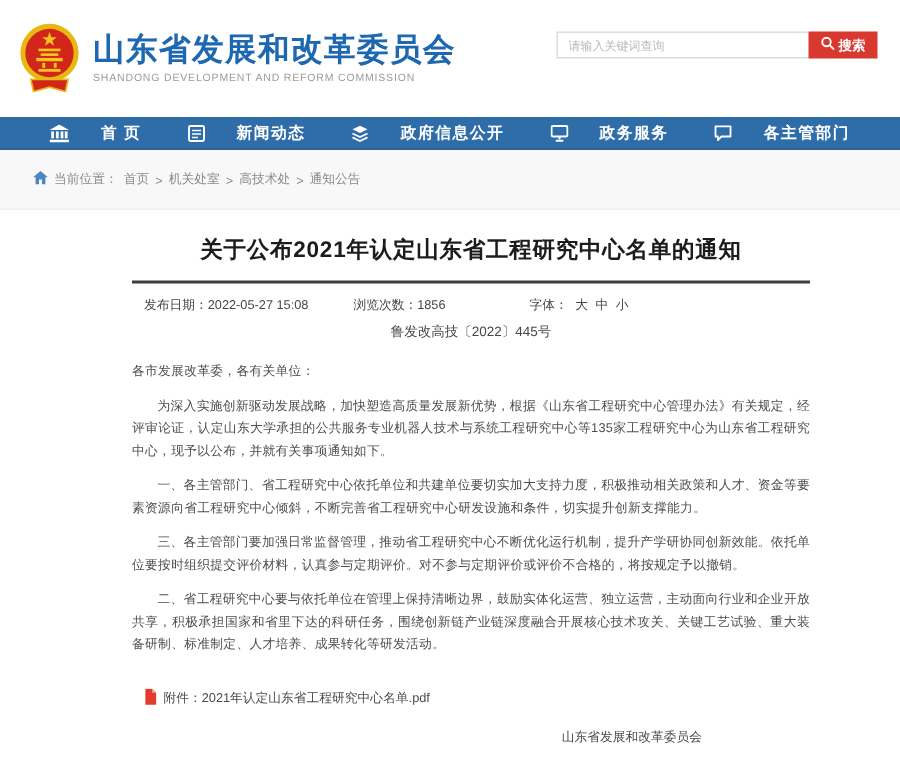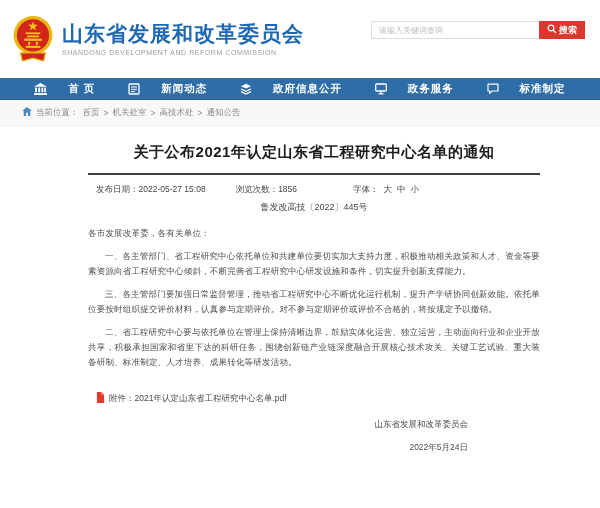--- a/index.html
+++ b/index.html
@@ -141,7 +141,7 @@
           <path d="M1 1.2h10v6.8H5L2.6 10.4V8H1z" fill="none" stroke="#fff" stroke-width="1.2" stroke-linejoin="round"></path>
         </svg>
     </span>
-    <span>标准制定</span>
+    <span>各主管部门</span>
   </a>
 </nav>
 

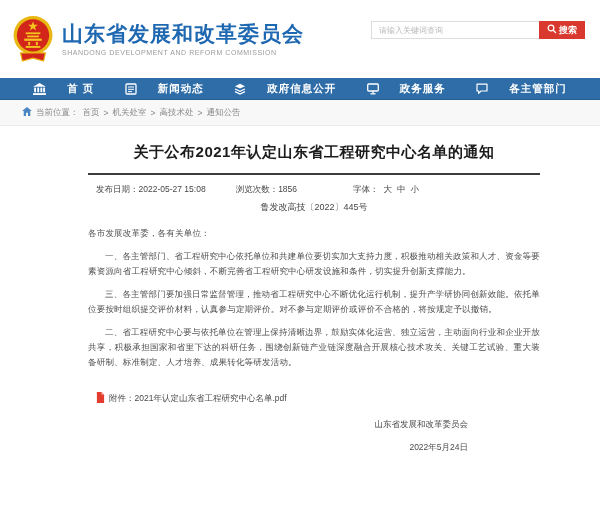--- a/index.html
+++ b/index.html
@@ -28,7 +28,7 @@
   .nav-item .ic { display: inline-flex; align-items: center; }
 
   
-  .breadcrumb { height: 26px; background: #f8f8f8; border-bottom: 1px solid #ececec;
+  .breadcrumb { height: 40px; background: #f8f8f8; border-bottom: 1px solid #ececec;
     display: flex; align-items: center; padding-left: 22px; font-size: 8.5px; color: #8a8a8a; gap: 4px; }
   .breadcrumb a { color: #8a8a8a; text-decoration: none; }
   .crumb-sep { color: #8a8a8a; }

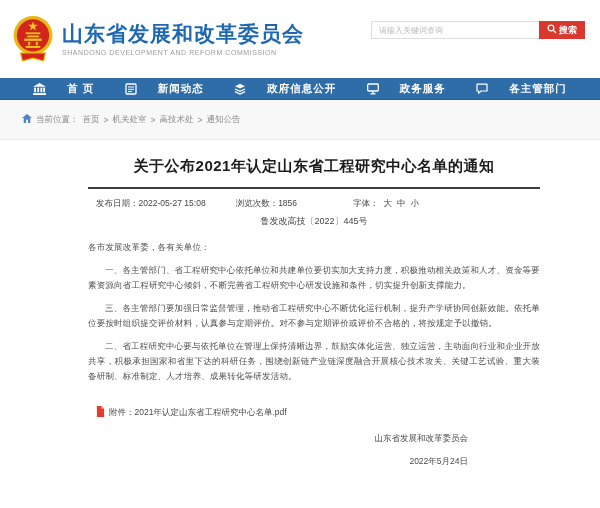--- a/index.html
+++ b/index.html
@@ -183,6 +183,7 @@
   <div class="docnum">鲁发改高技〔2022〕445号</div>
 
   <p>各市发展改革委，各有关单位：</p>
+  <p class="indent">为深入实施创新驱动发展战略，加快塑造高质量发展新优势，根据《山东省工程研究中心管理办法》有关规定，经评审论证，认定山东大学承担的公共服务专业机器人技术与系统工程研究中心等135家工程研究中心为山东省工程研究中心，现予以公布，并就有关事项通知如下。</p>
   <p class="indent">一、各主管部门、省工程研究中心依托单位和共建单位要切实加大支持力度，积极推动相关政策和人才、资金等要素资源向省工程研究中心倾斜，不断完善省工程研究中心研发设施和条件，切实提升创新支撑能力。</p>
   <p class="indent">三、各主管部门要加强日常监督管理，推动省工程研究中心不断优化运行机制，提升产学研协同创新效能。依托单位要按时组织提交评价材料，认真参与定期评价。对不参与定期评价或评价不合格的，将按规定予以撤销。</p>
   <p class="indent">二、省工程研究中心要与依托单位在管理上保持清晰边界，鼓励实体化运营、独立运营，主动面向行业和企业开放共享，积极承担国家和省里下达的科研任务，围绕创新链产业链深度融合开展核心技术攻关、关键工艺试验、重大装备研制、标准制定、人才培养、成果转化等研发活动。</p>

